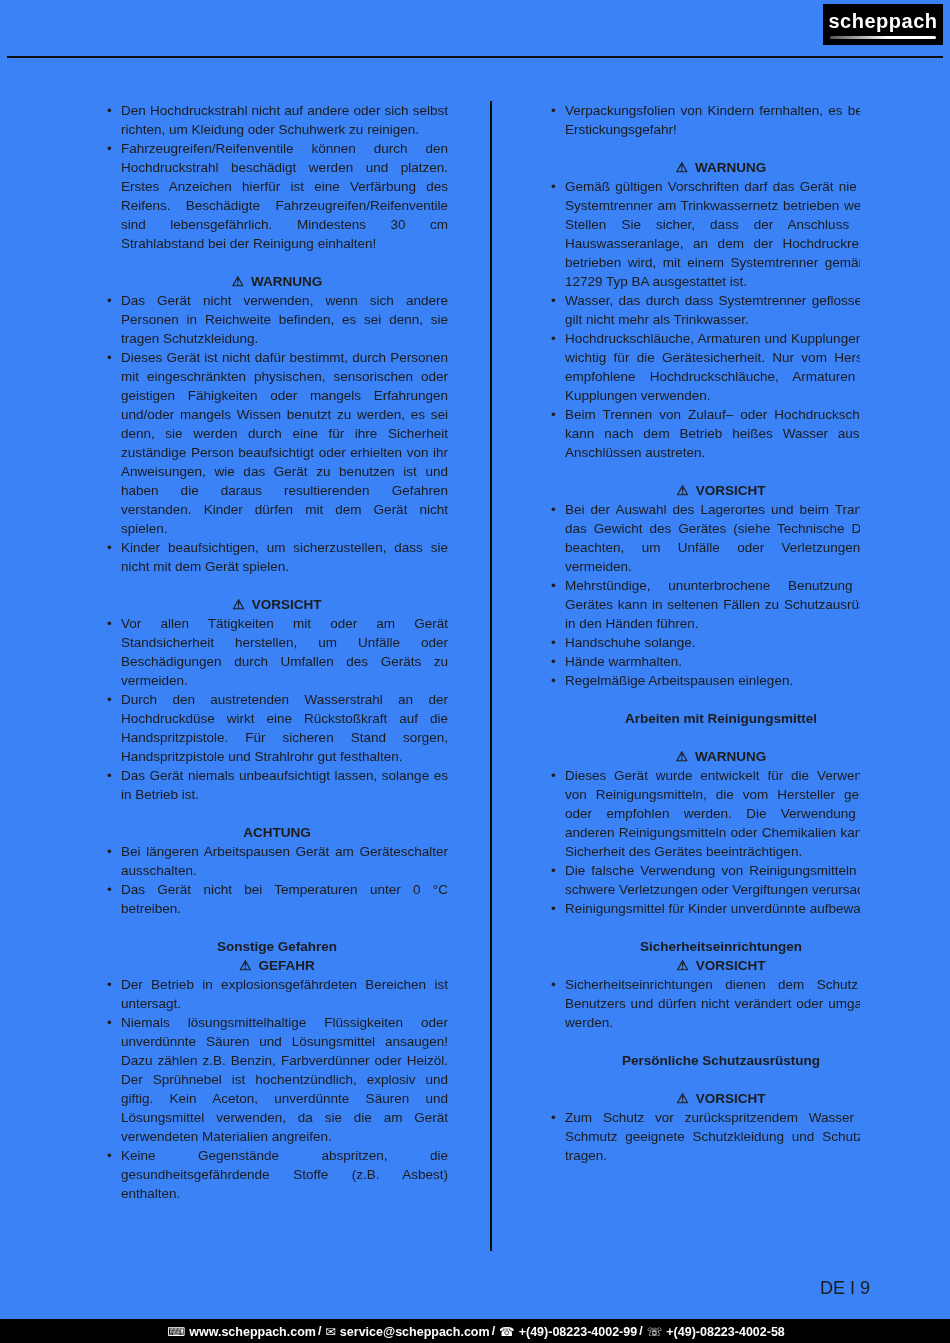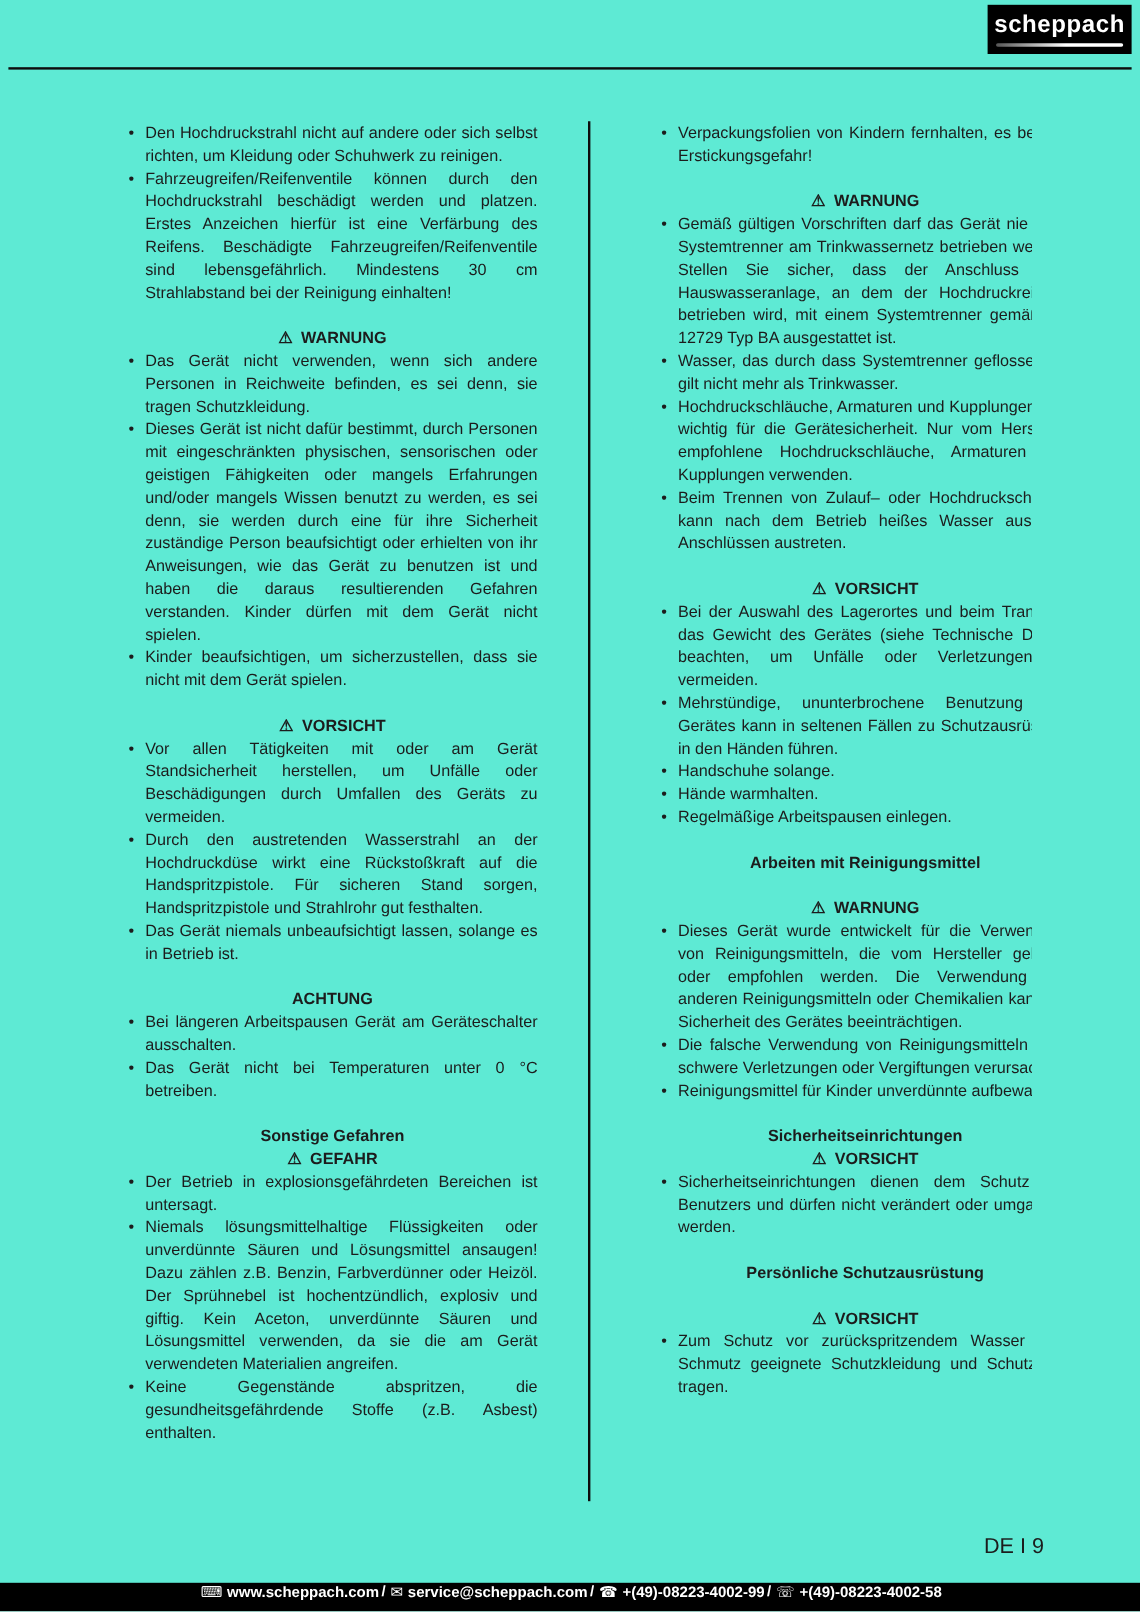--- a/index.html
+++ b/index.html
@@ -7,7 +7,7 @@
     position:relative;
     width:950px; height:1343px;
     margin:0 auto;
-    background:#5eead4;
+    background:#3b82f6;
     font-family:"Liberation Sans", sans-serif;
     color:#1c1c1c;
     overflow:hidden;

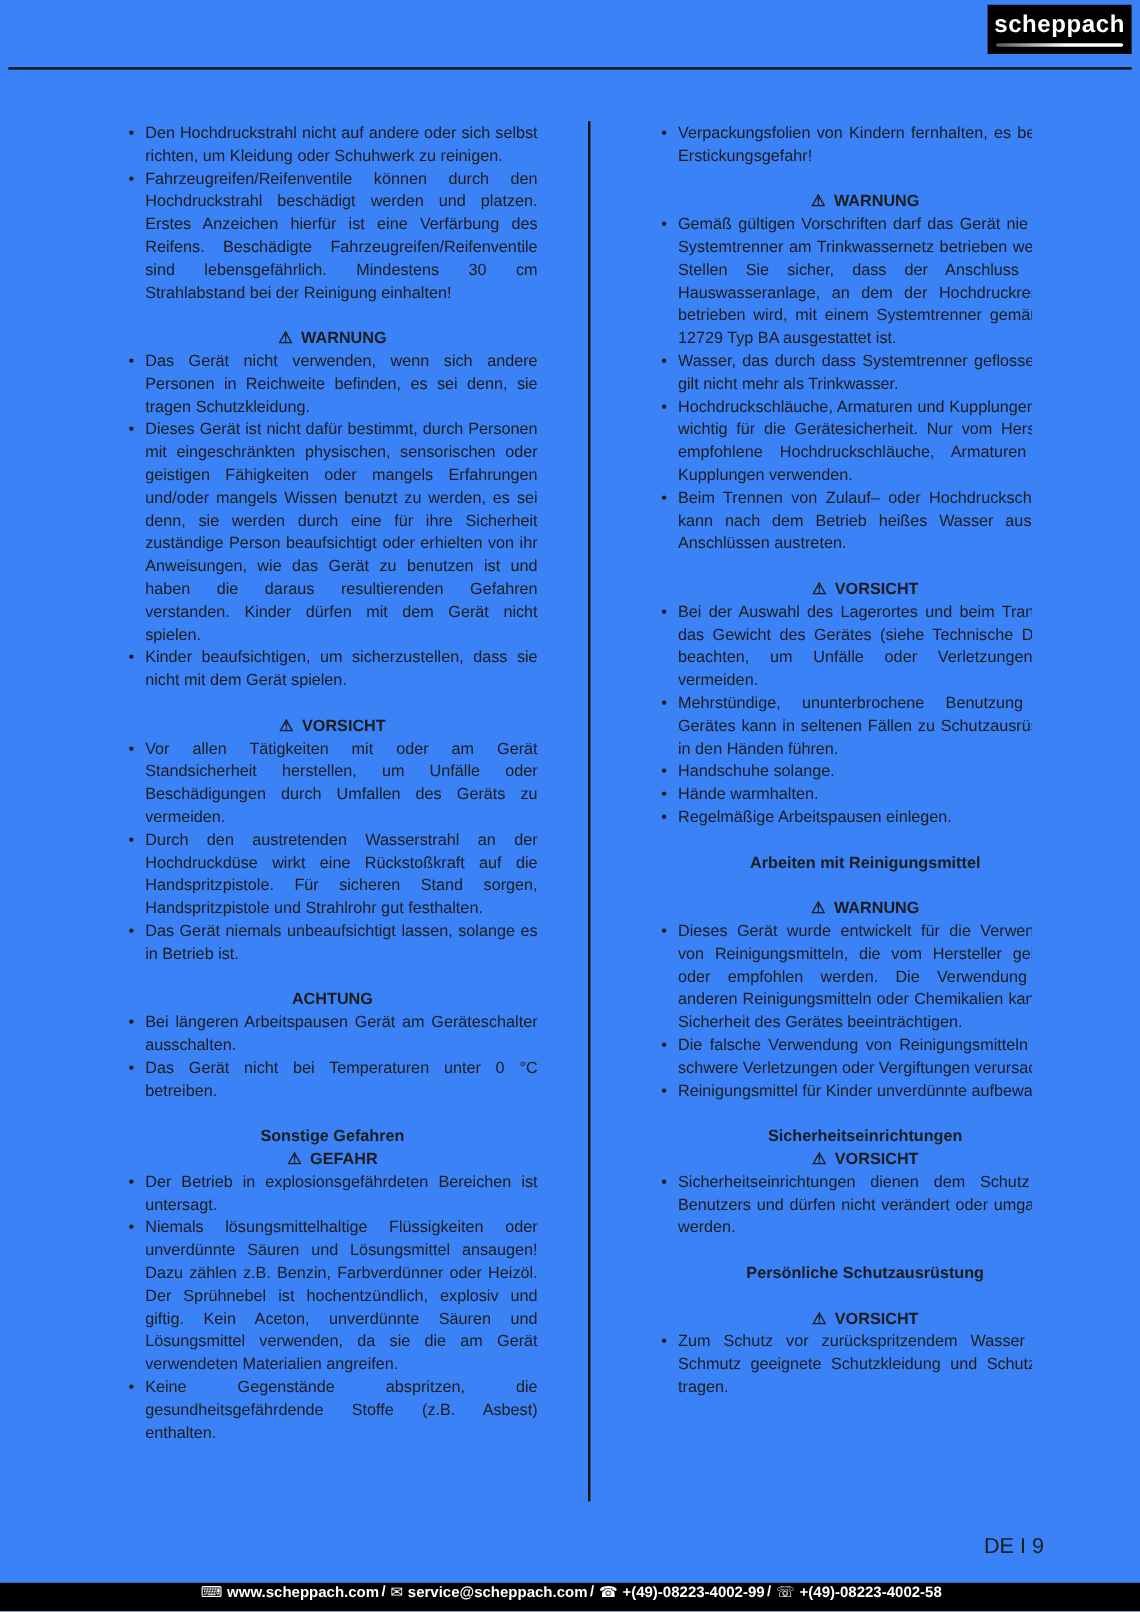--- a/index.html
+++ b/index.html
@@ -61,7 +61,7 @@
   .footer-bar {
     position:absolute; left:0; right:0; bottom:0; height:24px;
     background:#000; color:#fff;
-    display:flex; align-items:flex-start; justify-content:center;
+    display:flex; align-items:center; justify-content:center;
     font-size:12.5px; font-weight:bold;
   }
   .footer-bar .seg-icon { margin:0 4px 0 2px; font-weight:normal; }

